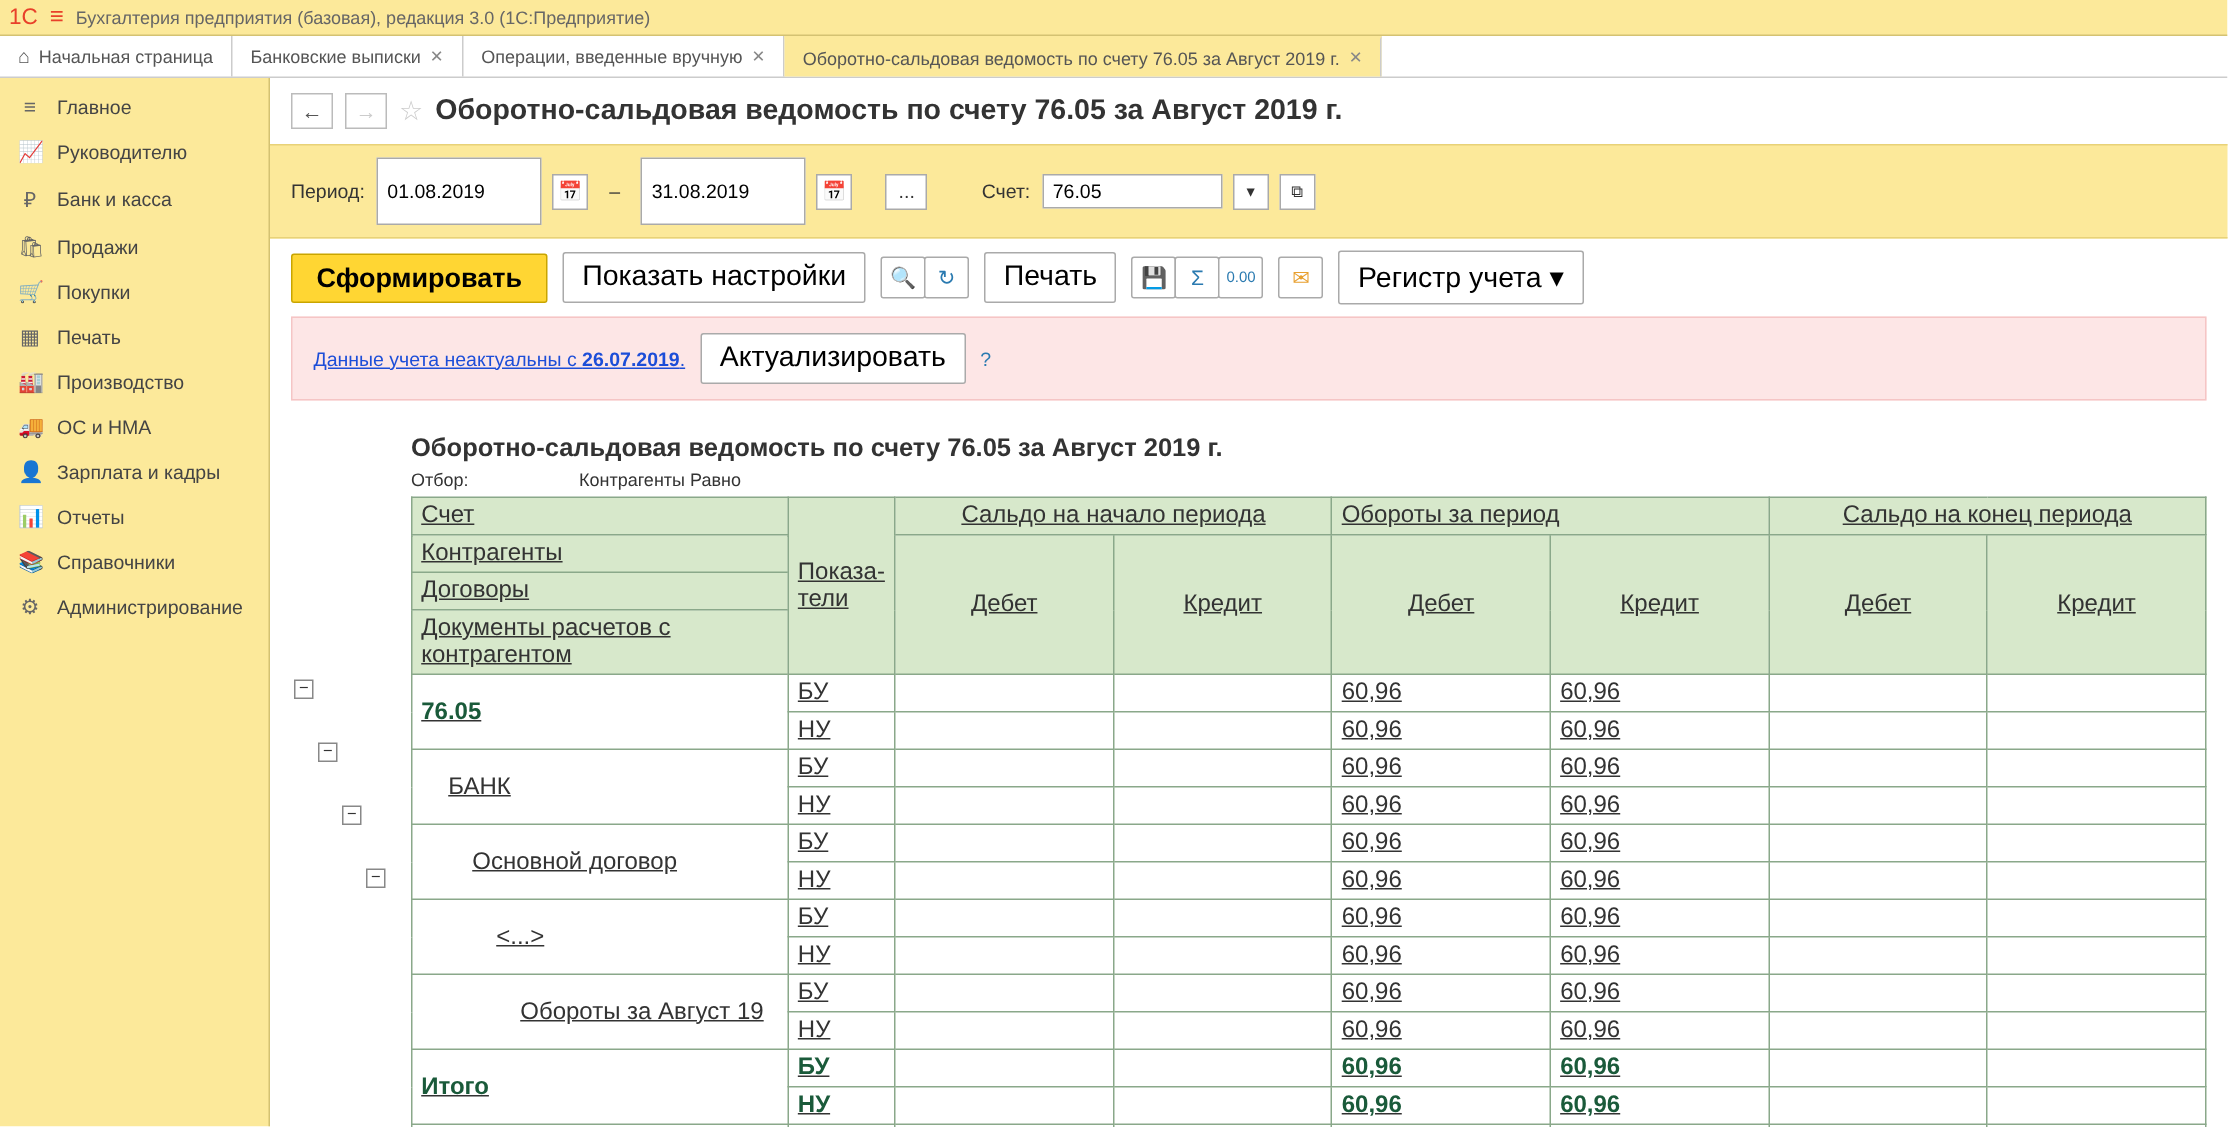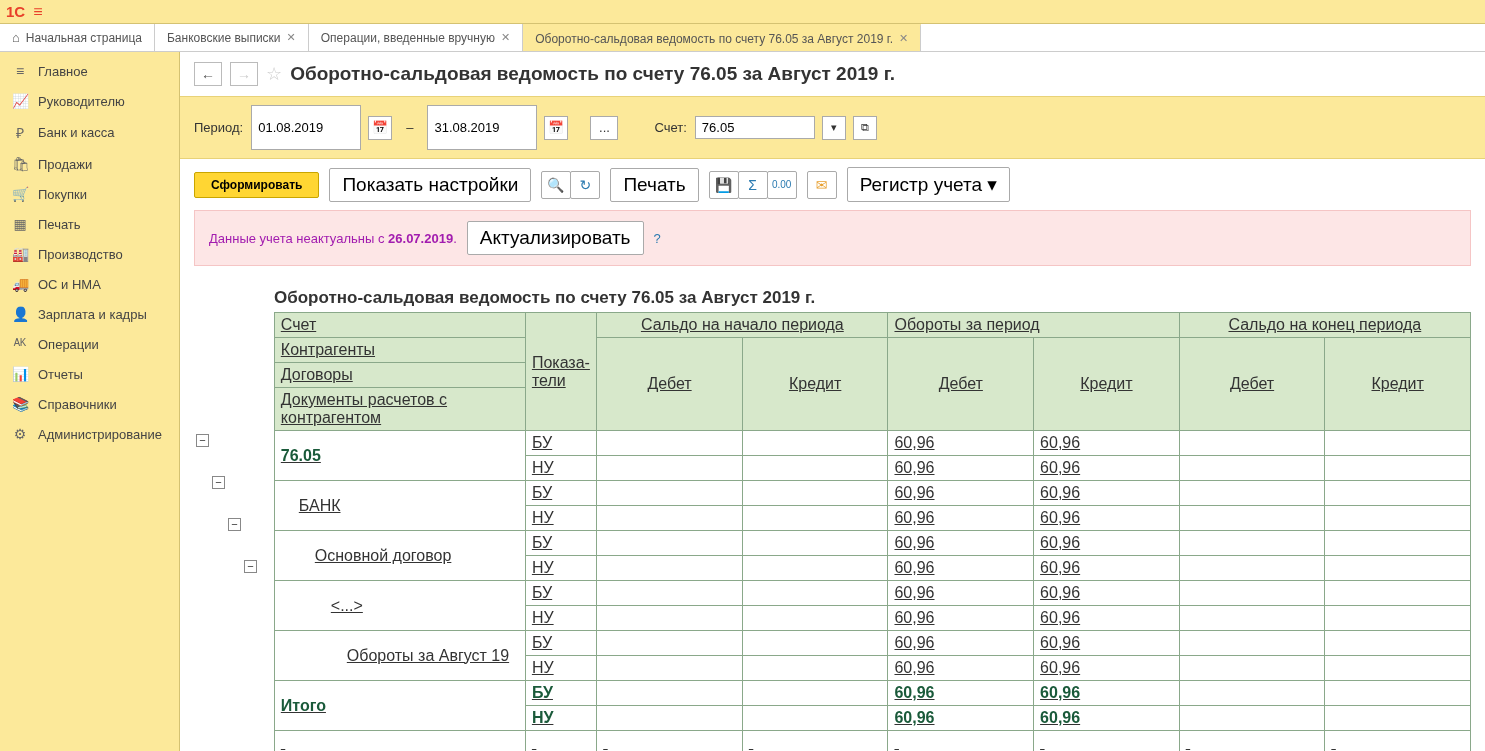--- a/index.html
+++ b/index.html
@@ -5,7 +5,7 @@
 * { box-sizing: border-box; margin: 0; padding: 0; }
 body { font-family: Arial, sans-serif; font-size: 13px; background: #fff; color: #333; }
 .titlebar { background: #fce99a; height: 24px; display: flex; align-items: center; padding: 0 6px; border-bottom: 1px solid #d4c272; gap: 8px; }
-.logo1c { color: #e8402a; font-weight: bold; font-size: 15px; }
+.logo1c { color: #e8402a; font-weight: normal; font-size: 15px; }
 .hamburger { color: #e8402a; font-size: 16px; cursor: pointer; }
 .titletext { color: #666; font-size: 12px; }
 .tabsbar { background: #fff; height: 28px; display: flex; align-items: stretch; border-bottom: 1px solid #ccc; }

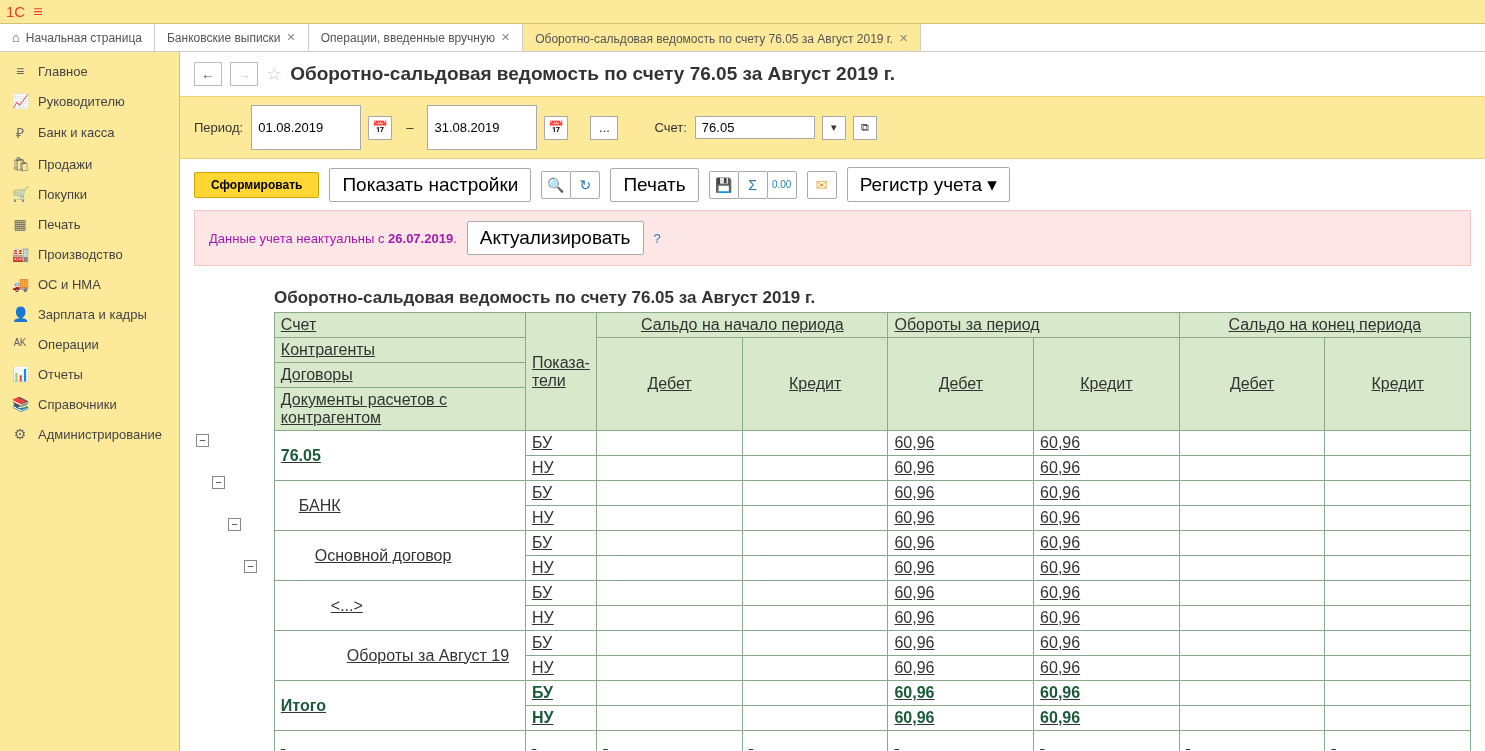--- a/index.html
+++ b/index.html
@@ -70,6 +70,7 @@
 <div class="titlebar">
   <span class="logo1c">1C</span>
   <span class="hamburger">≡</span>
+  <span class="titletext">Бухгалтерия предприятия (базовая), редакция 3.0  (1С:Предприятие)</span>
 </div>
 
 <div class="tabsbar" id="tabsbar">

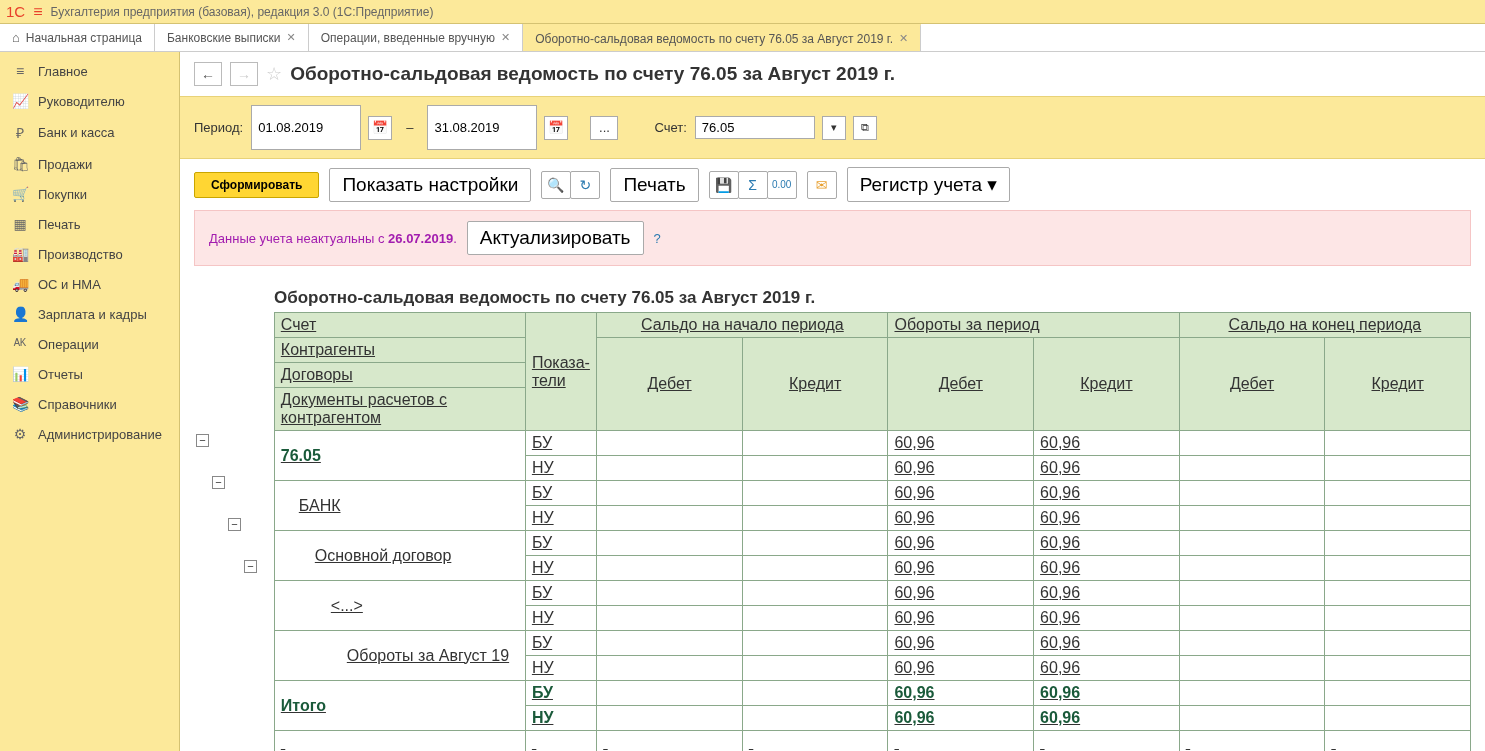--- a/index.html
+++ b/index.html
@@ -32,7 +32,7 @@
 .acct-input { border: 1px solid #aaa; background: #fff; padding: 3px 6px; width: 120px; font-size: 13px; }
 .sm-btn { border: 1px solid #aaa; background: #fff; width: 24px; height: 24px; display: inline-flex; align-items: center; justify-content: center; cursor: pointer; margin-left: -1px; font-size: 11px; }
 .toolbar { padding: 8px 14px; display: flex; align-items: center; gap: 10px; }
-.btn-primary { background: #ffd633; border: 1px solid #c9a500; padding: 5px 16px; font-size: 12px; font-weight: bold; cursor: pointer; border-radius: 2px; }
+.btn-primary { background: #ffd633; border: 1px solid #c9a500; padding: 5px 16px; font-size: 18px; font-weight: bold; cursor: pointer; border-radius: 2px; }
 .btn { background: #fff; border: 1px solid #aaa; padding: 5px 12px; font-size: 19px; cursor: pointer; border-radius: 2px; }
 .btn-icon { background: #fff; border: 1px solid #aaa; width: 30px; height: 28px; display: inline-flex; align-items: center; justify-content: center; cursor: pointer; border-radius: 2px; font-size: 14px; color: #2a7ab0; }
 .btn-group { display: inline-flex; }

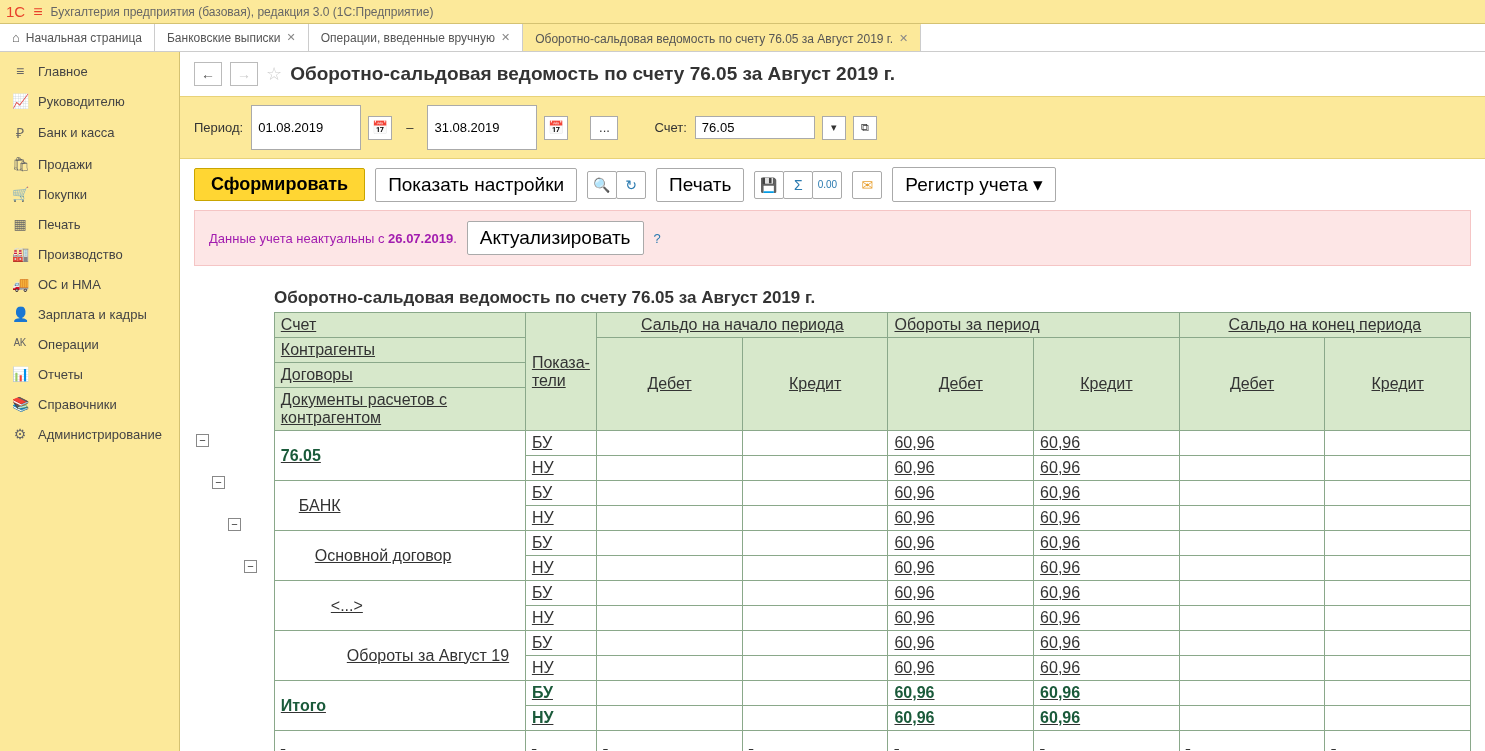--- a/index.html
+++ b/index.html
@@ -38,7 +38,7 @@
 .btn-group { display: inline-flex; }
 .btn-group .btn-icon:not(:first-child) { margin-left: -1px; }
 .warning-bar { background: #fde6e6; padding: 10px 14px; display: flex; align-items: center; gap: 10px; border: 1px solid #f5c5c5; margin: 0 14px 8px; }
-.warning-text { color: #a21caf; font-size: 13px; }
+.warning-text { color: #1d4ed8; font-size: 13px; text-decoration: underline; }
 .warning-text b { font-weight: bold; }
 .help-q { color: #2a7ab0; cursor: pointer; }
 .report-area { padding: 0 14px 20px 14px; }

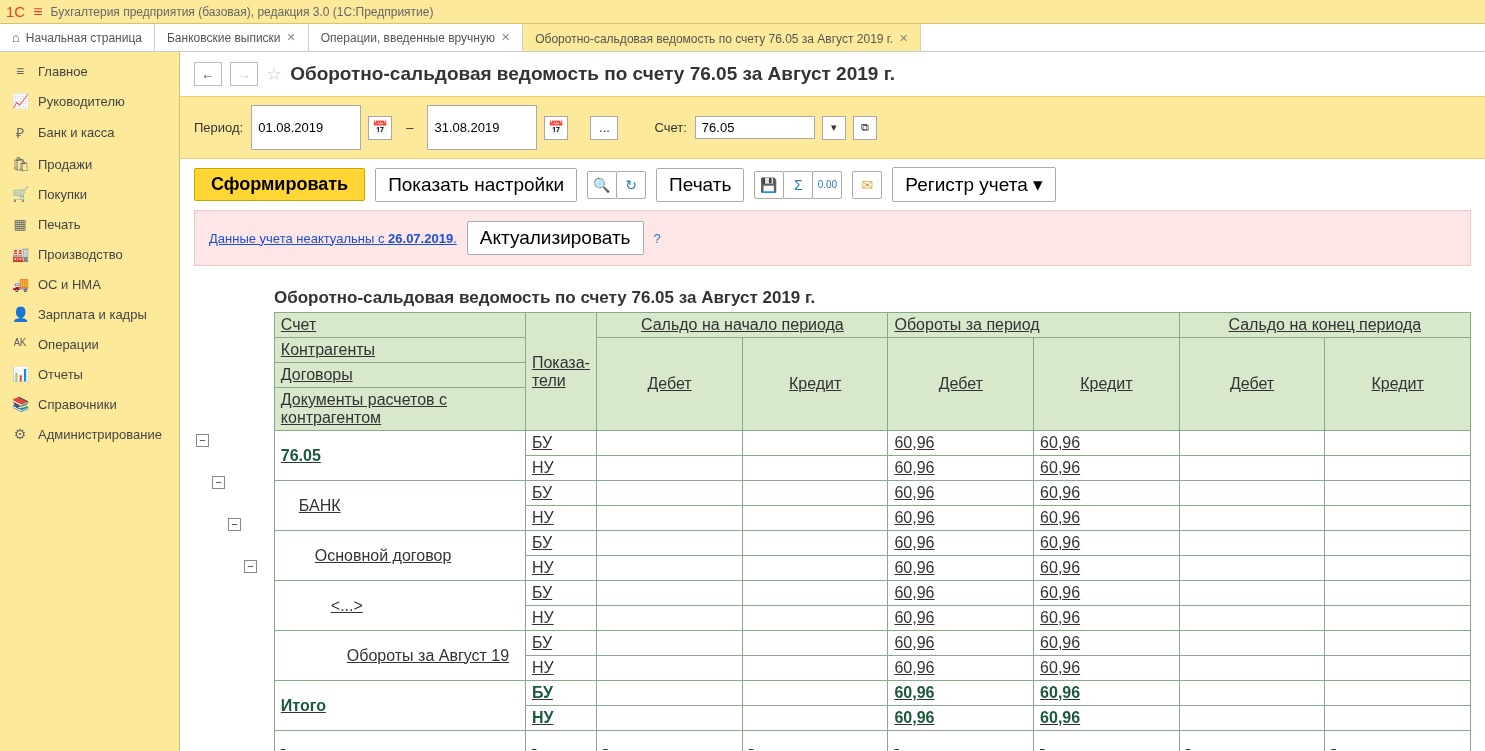--- a/index.html
+++ b/index.html
@@ -203,6 +203,9 @@
 
     <div class="report-area">
       <div class="report-title">Оборотно-сальдовая ведомость по счету 76.05 за Август 2019 г.</div>
+      <div class="filter-line">
+        <span>Отбор:</span><span>Контрагенты Равно</span>
+      </div>
       <div class="report-wrap">
         <div class="tree-col">
           <div class="tree-toggle" style="left:2px; top:122px;">−</div>

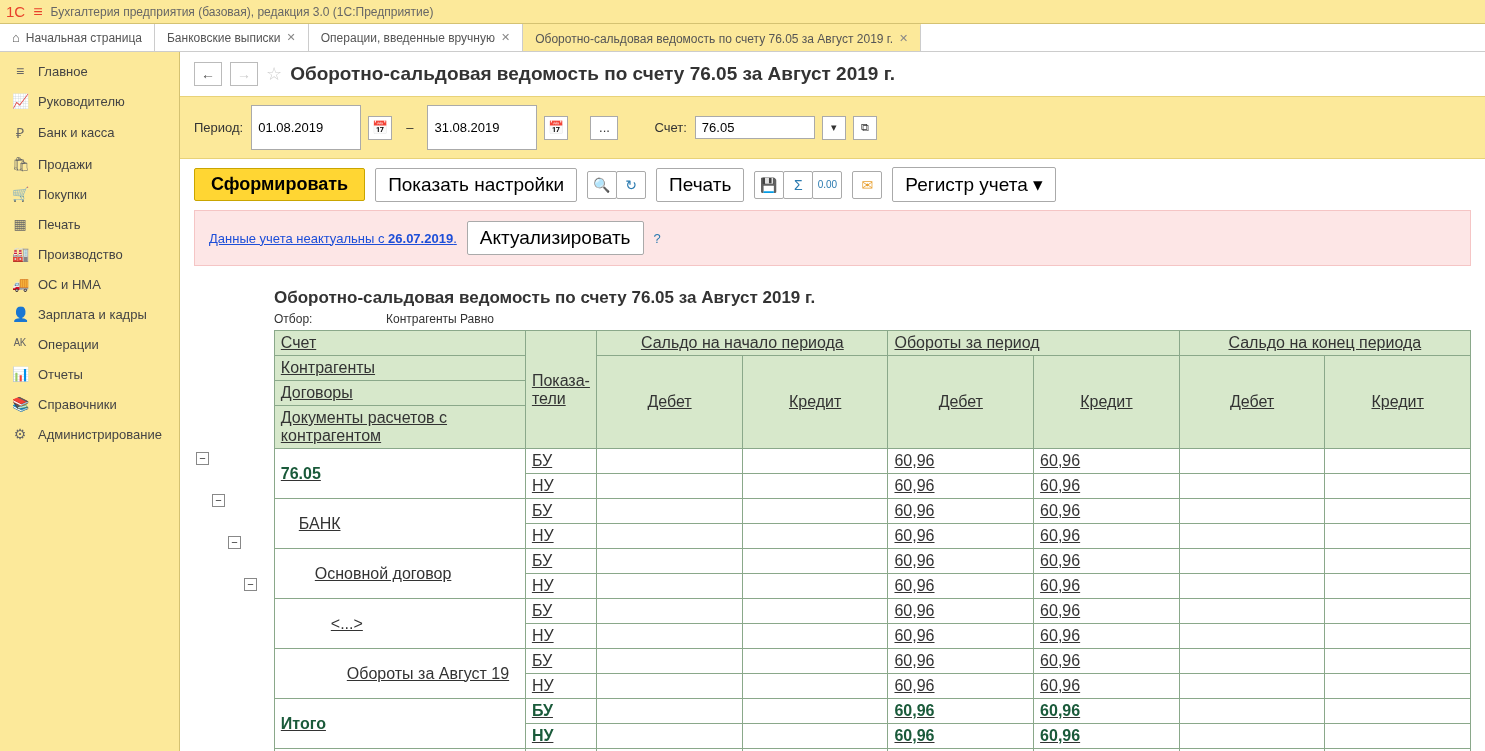--- a/index.html
+++ b/index.html
@@ -131,10 +131,6 @@
         <span>Зарплата и кадры</span>
       </div>
       <div class="side-item">
-        <span class="side-icon">ᴬᴷ</span>
-        <span>Операции</span>
-      </div>
-      <div class="side-item">
         <span class="side-icon">📊</span>
         <span>Отчеты</span>
       </div>

